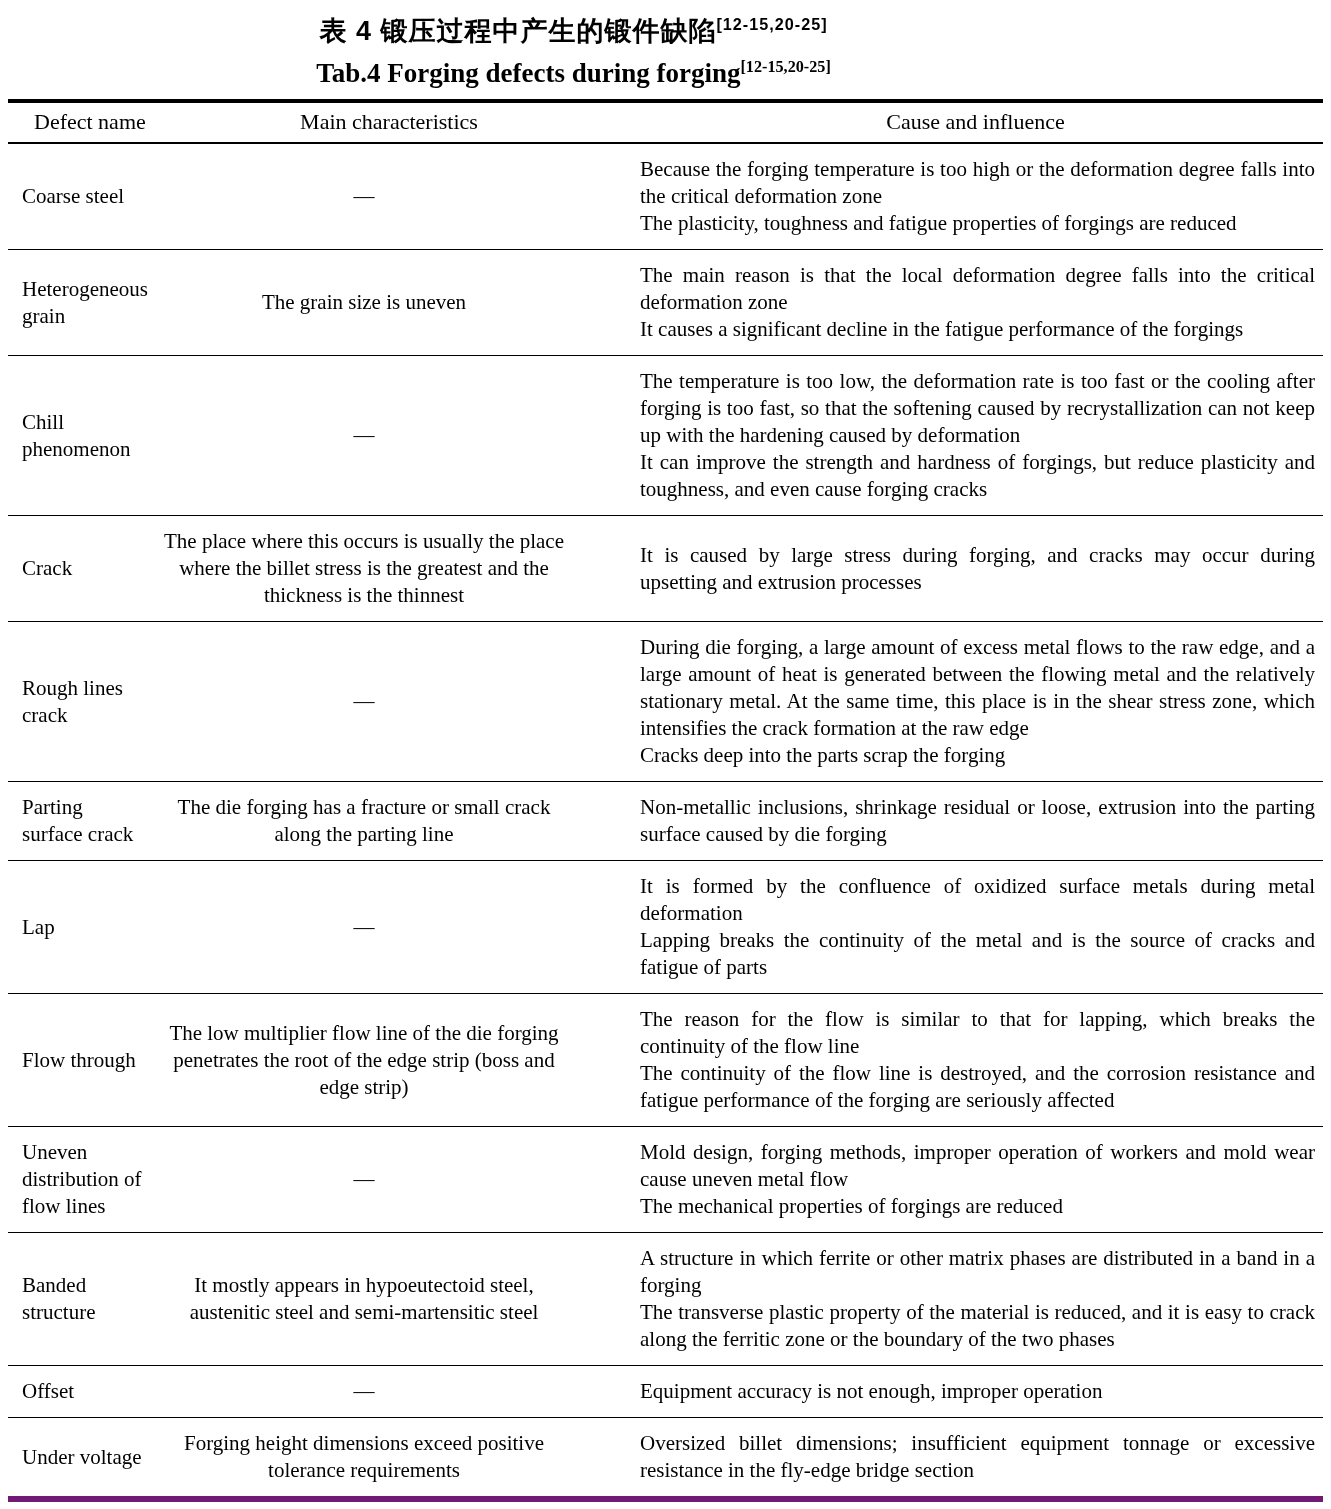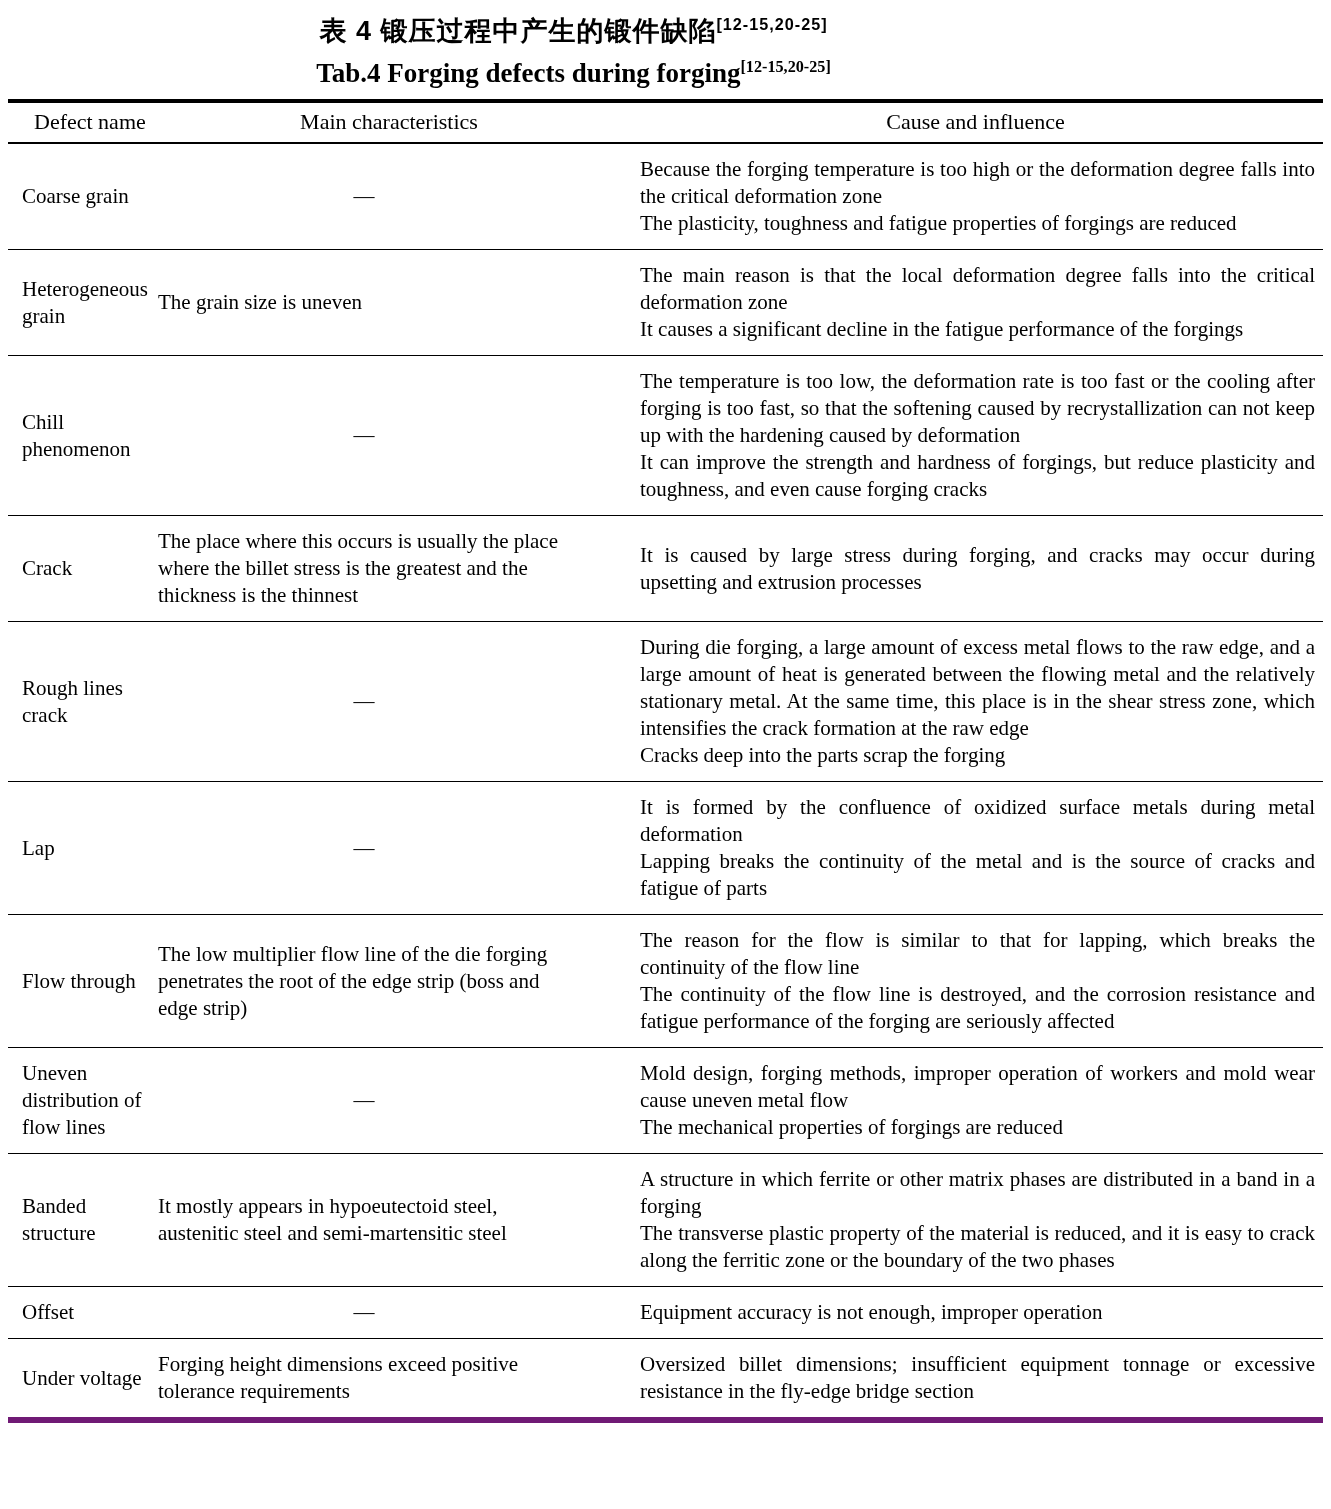--- a/index.html
+++ b/index.html
@@ -121,7 +121,7 @@
     </thead>
     <tbody>
         <tr>
-          <td class="c-name">Coarse grain</td>
+          <td class="c-name">Coarse steel</td>
           <td class="c-char dash">—</td>
           <td class="c-cause">
             <div class="p">Because the forging temperature is too high or the deformation degree falls into the critical deformation zone</div>

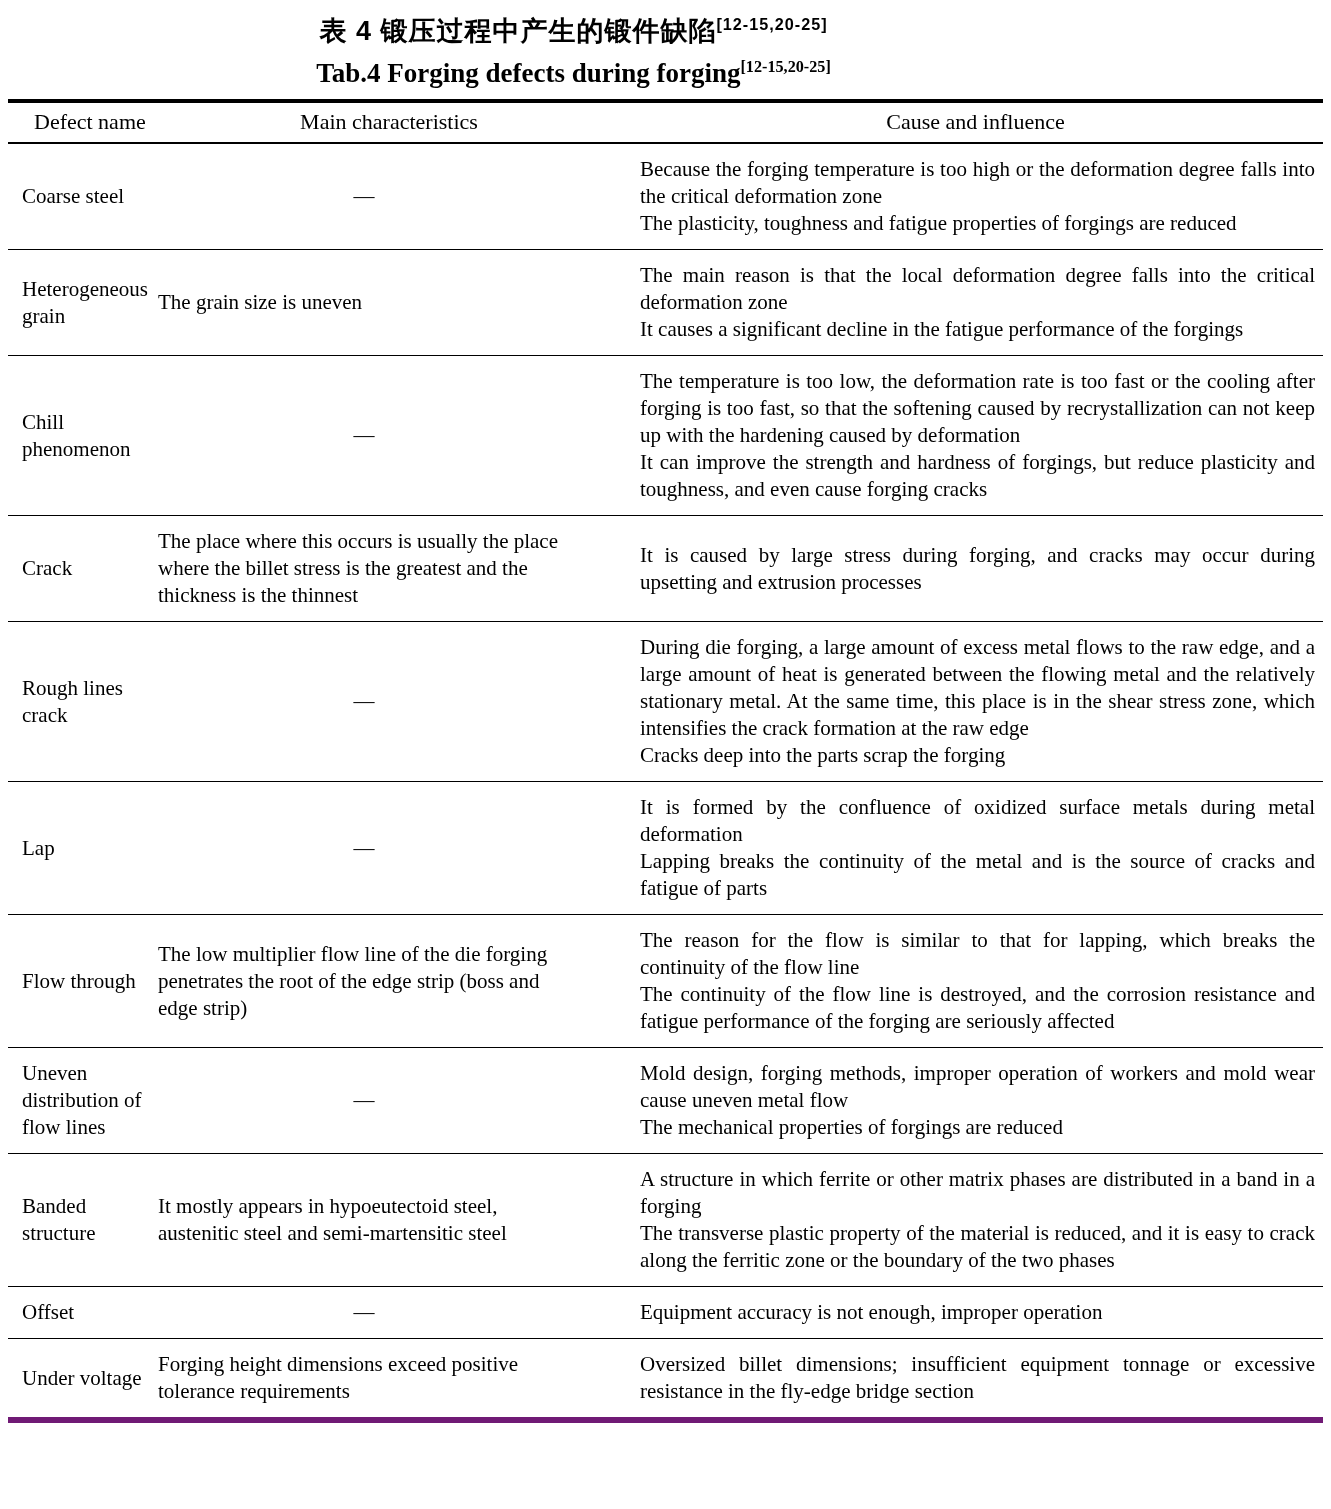--- a/index.html
+++ b/index.html
@@ -77,7 +77,7 @@
   td.c-char {
     padding-left: 8px;
     padding-right: 58px;
-    text-align: left;
+    text-align: center;
   }
   td.c-char.dash {
     text-align: center;

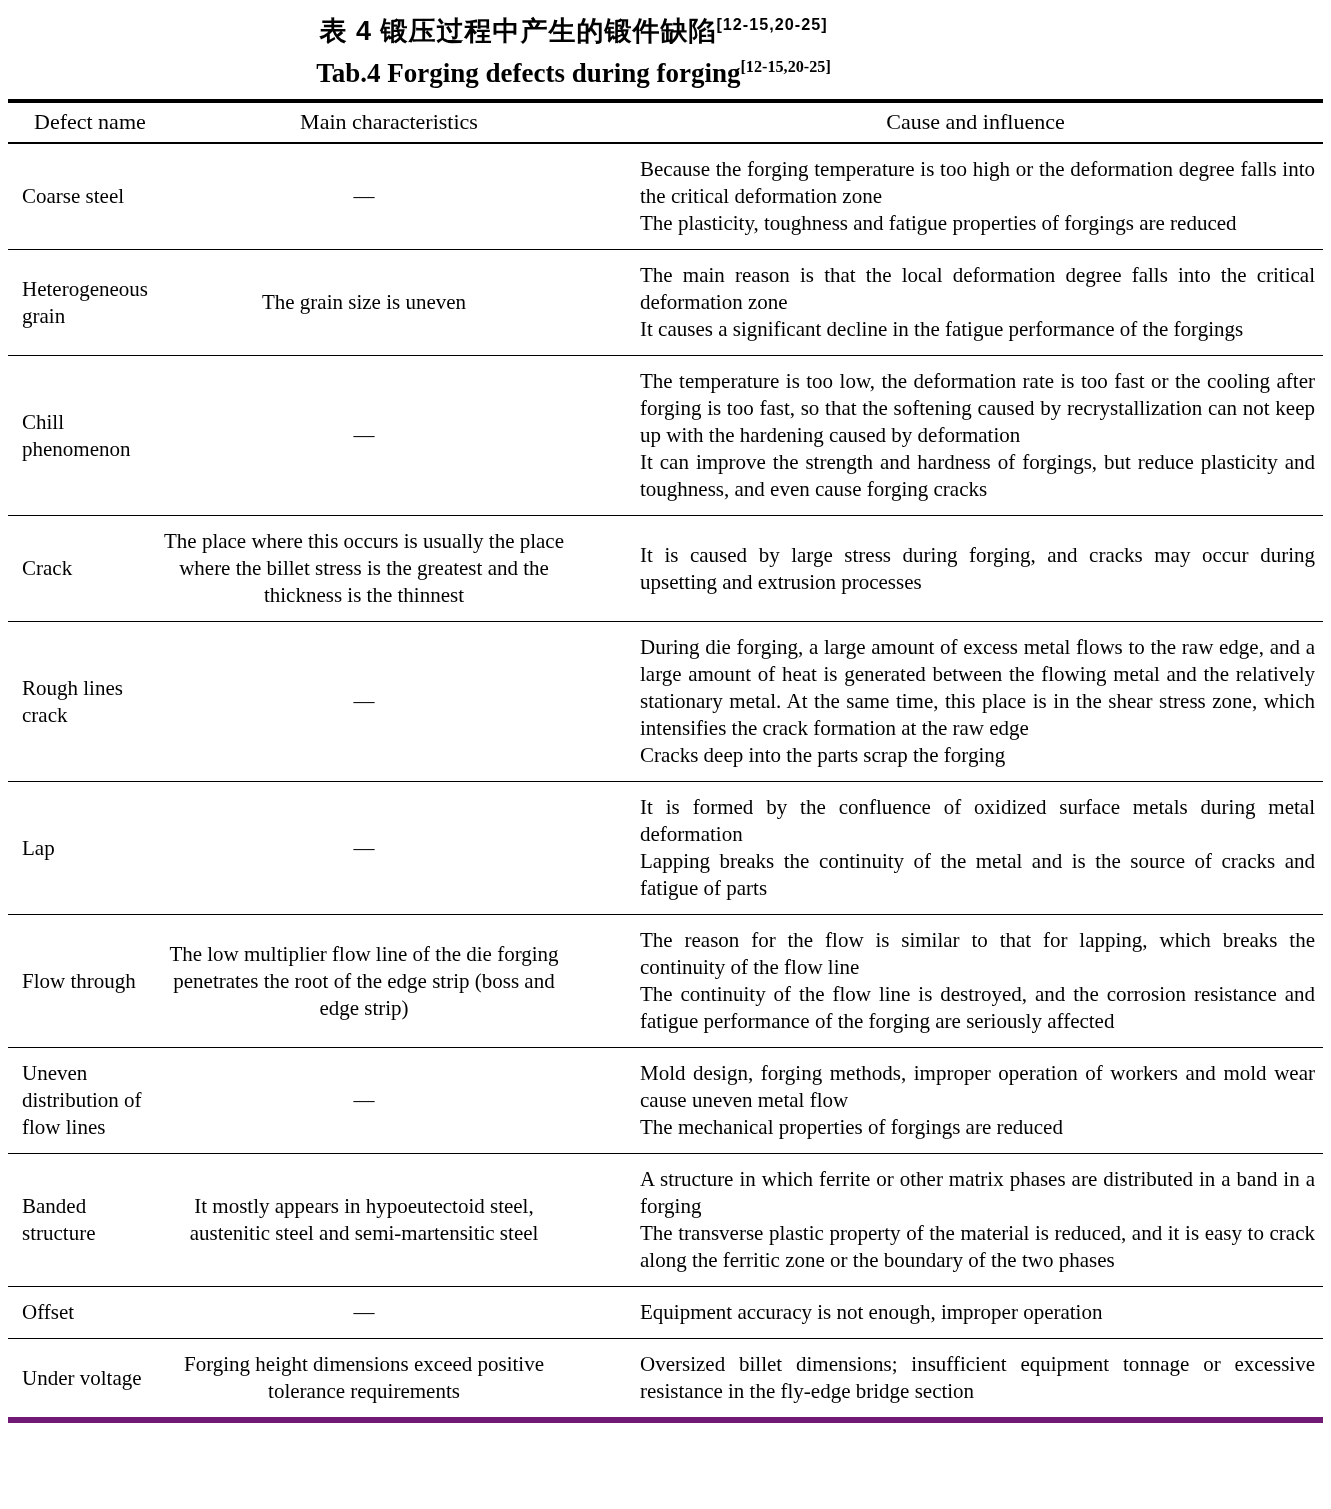--- a/index.html
+++ b/index.html
@@ -160,6 +160,13 @@
           </td>
         </tr>
         <tr>
+          <td class="c-name">Parting surface crack</td>
+          <td class="c-char">The die forging has a fracture or small crack along the parting line</td>
+          <td class="c-cause">
+            <div class="p">Non-metallic inclusions, shrinkage residual or loose, extrusion into the parting surface caused by die forging</div>
+          </td>
+        </tr>
+        <tr>
           <td class="c-name">Lap</td>
           <td class="c-char dash">—</td>
           <td class="c-cause">

